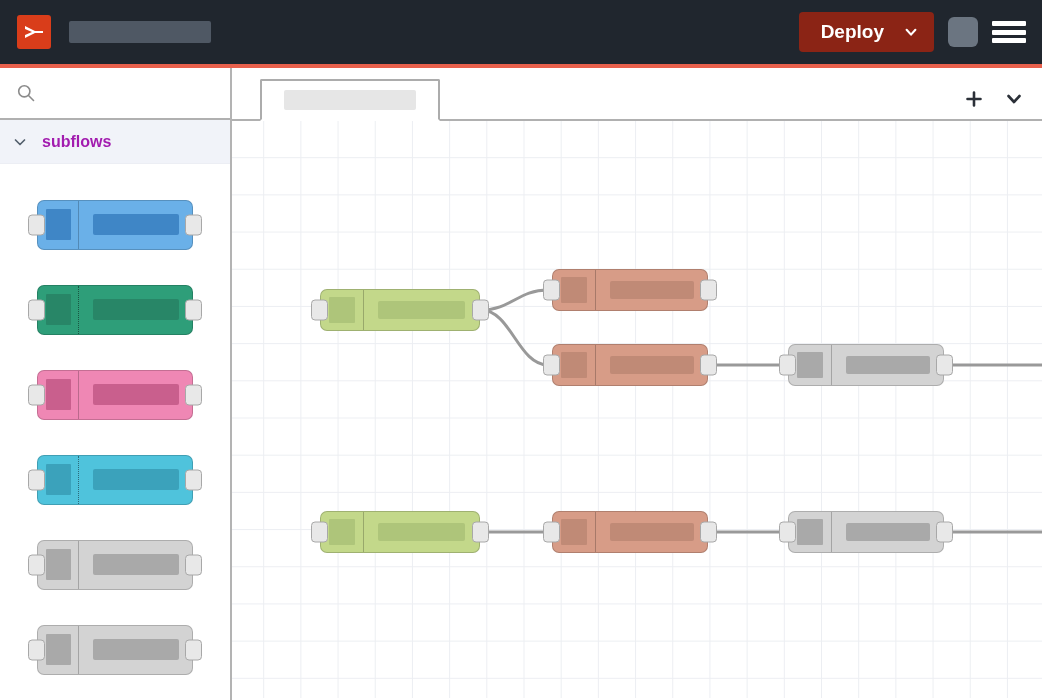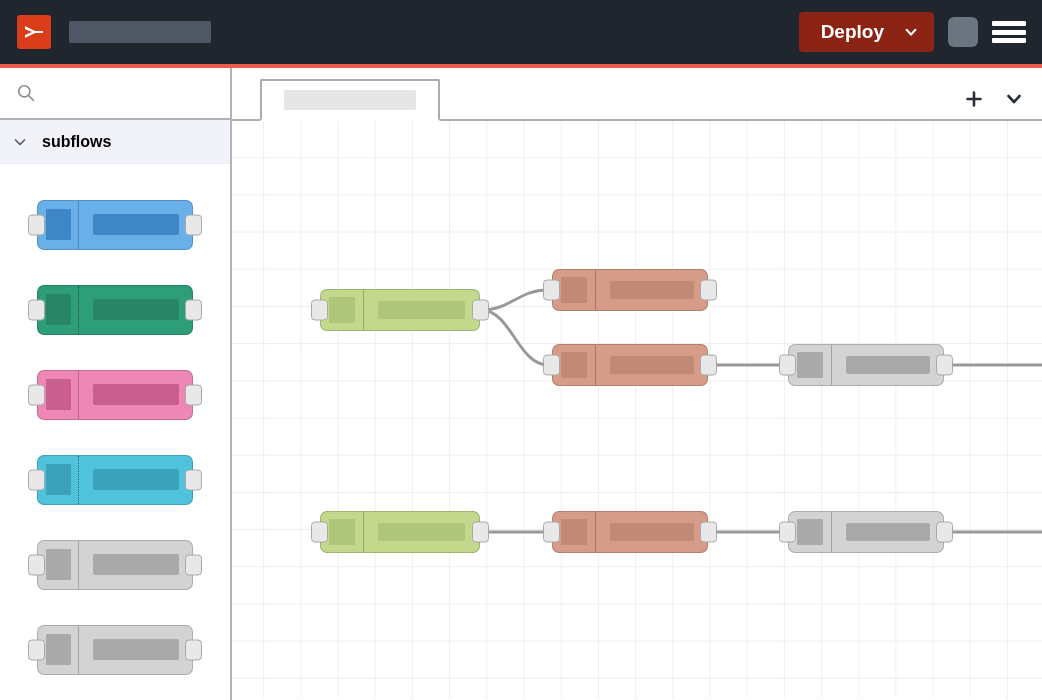--- a/index.html
+++ b/index.html
@@ -74,7 +74,7 @@
     border-bottom: 1px solid #eceef4;
   }
   .cat-chev { width: 16px; height: 16px; display: block; }
-  .cat-label { font-size: 16px; font-weight: bold; color: #000000; }
+  .cat-label { font-size: 16px; font-weight: bold; color: #a21caf; }
 
   .palette-list { padding-top: 18px; }
   .palette-item {

